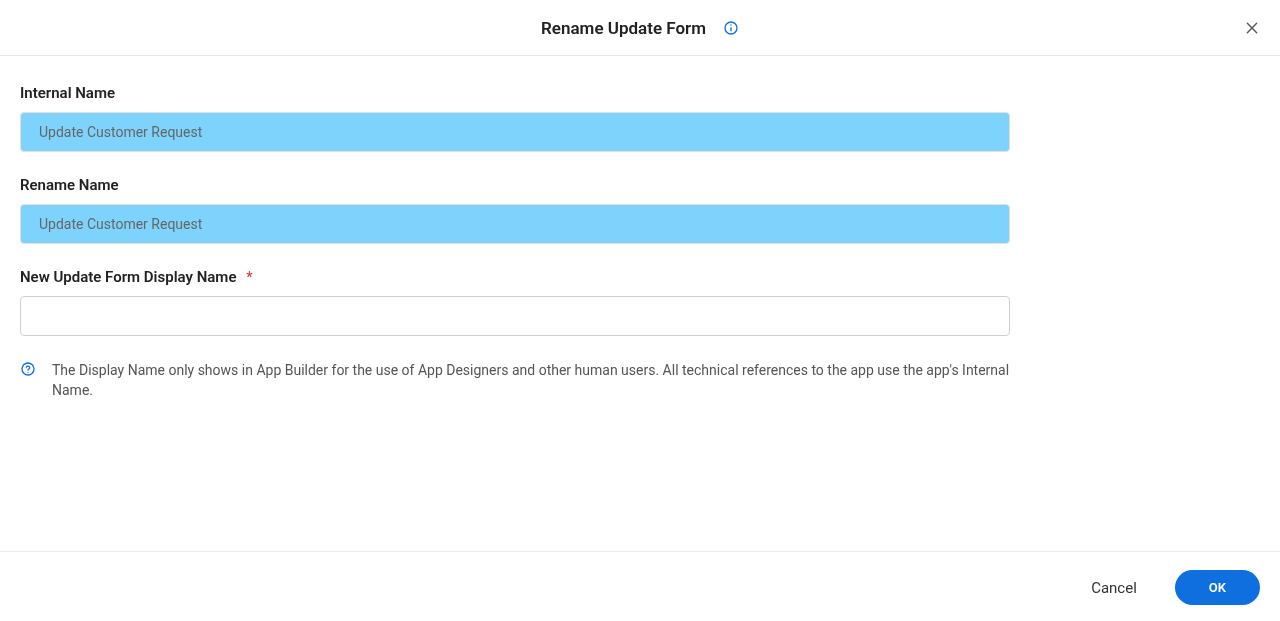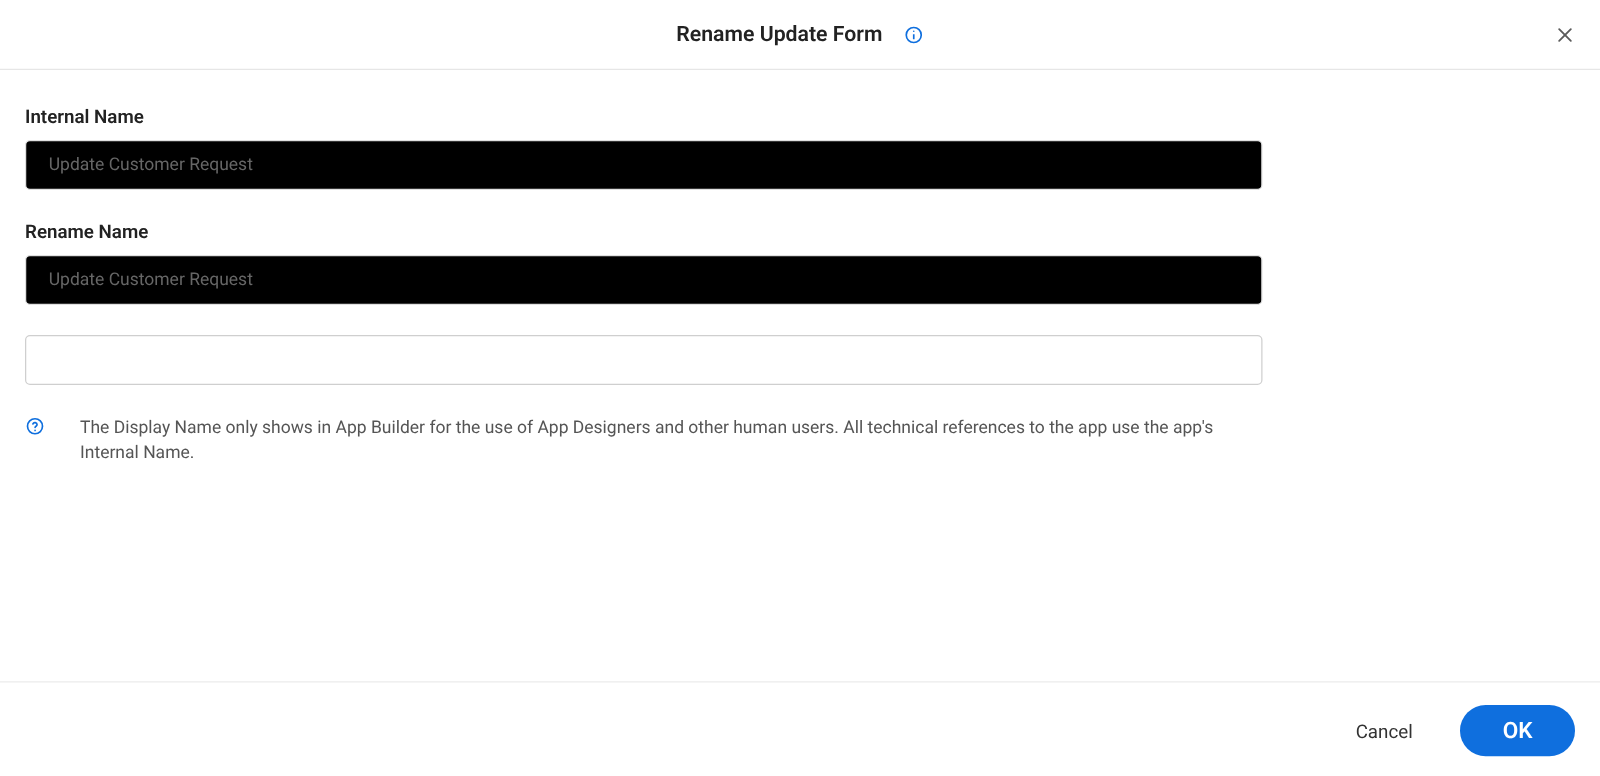--- a/index.html
+++ b/index.html
@@ -96,7 +96,7 @@
       font-family: inherit;
     }
     .readonly-input {
-      background: #000000;
+      background: #7dd3fc;
       border: 1px solid #e0e0e0;
       line-height: 38px;
       color: #666;

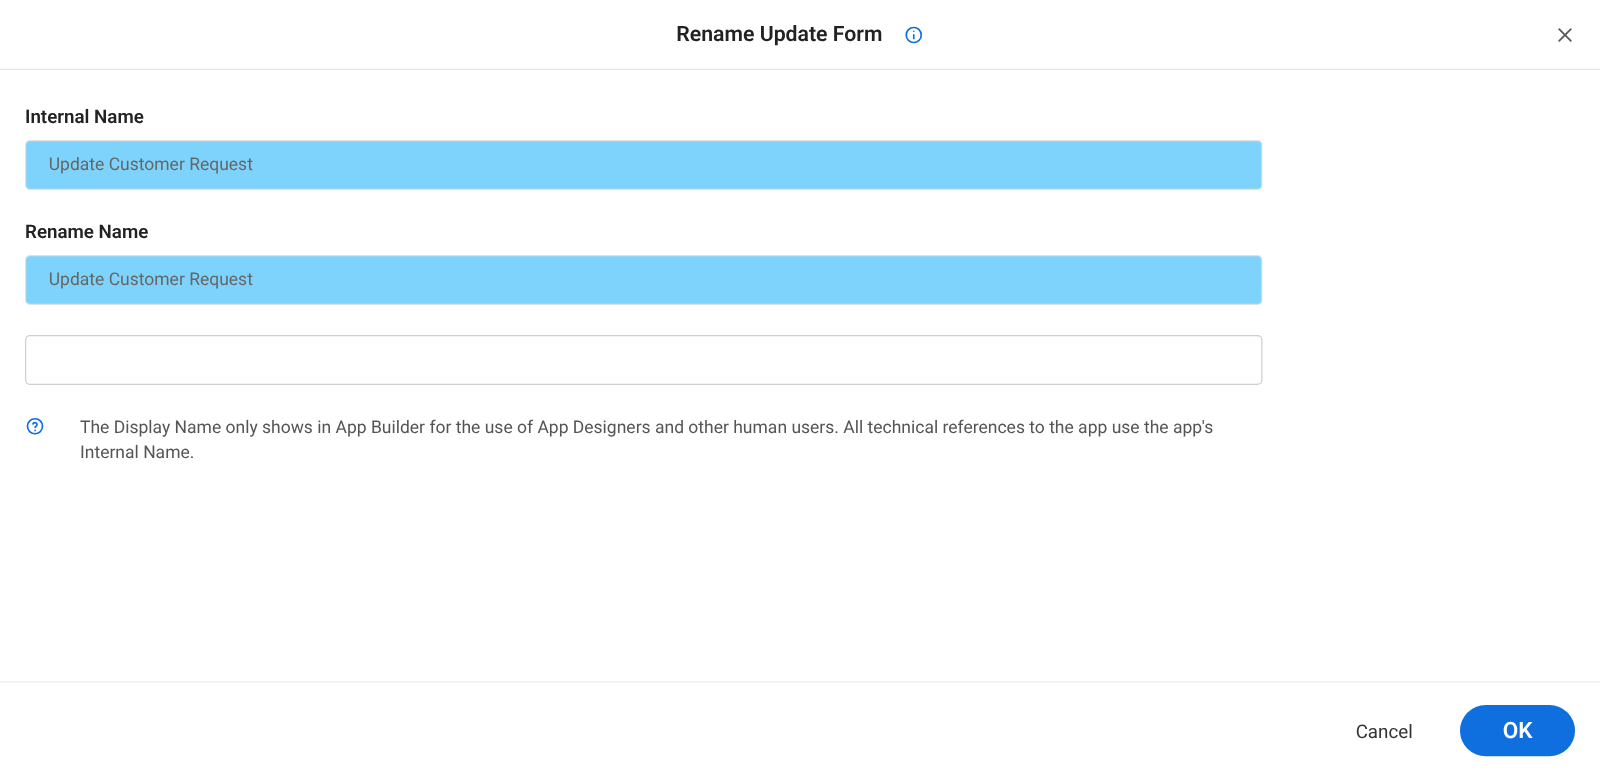--- a/index.html
+++ b/index.html
@@ -193,6 +193,10 @@
   </div>
 
   <div class="field-group">
+    <label class="field-label">
+      <span>New Update Form Display Name</span>
+      <span class="required-mark">*</span>
+    </label>
     <input type="text" class="text-input" value="" style="">
   </div>
 

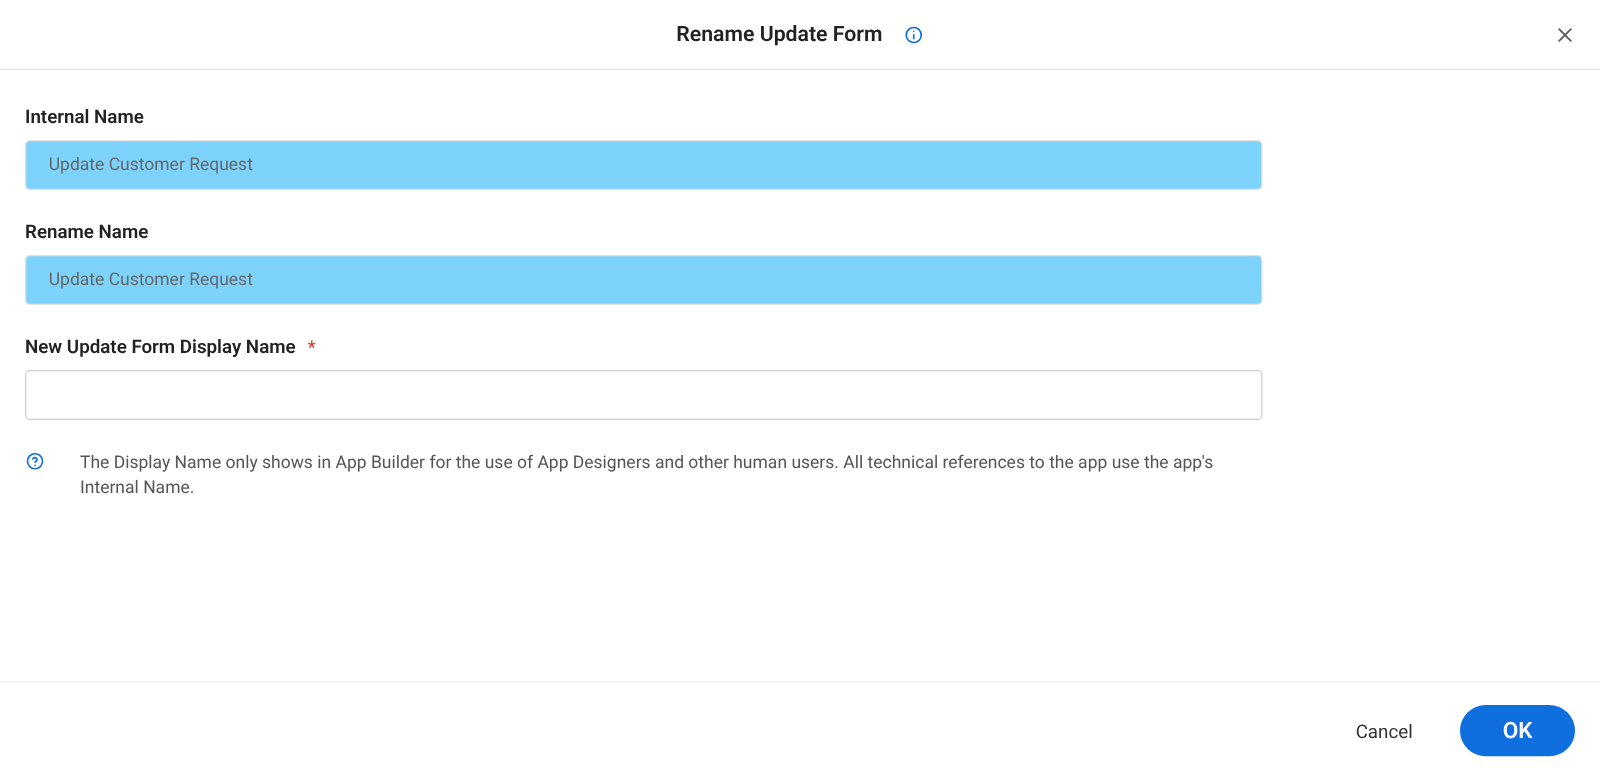--- a/index.html
+++ b/index.html
@@ -109,7 +109,7 @@
     .help-row {
       display: flex;
       align-items: flex-start;
-      gap: 28px;
+      gap: 16px;
       margin-top: 4px;
       max-width: 990px;
     }

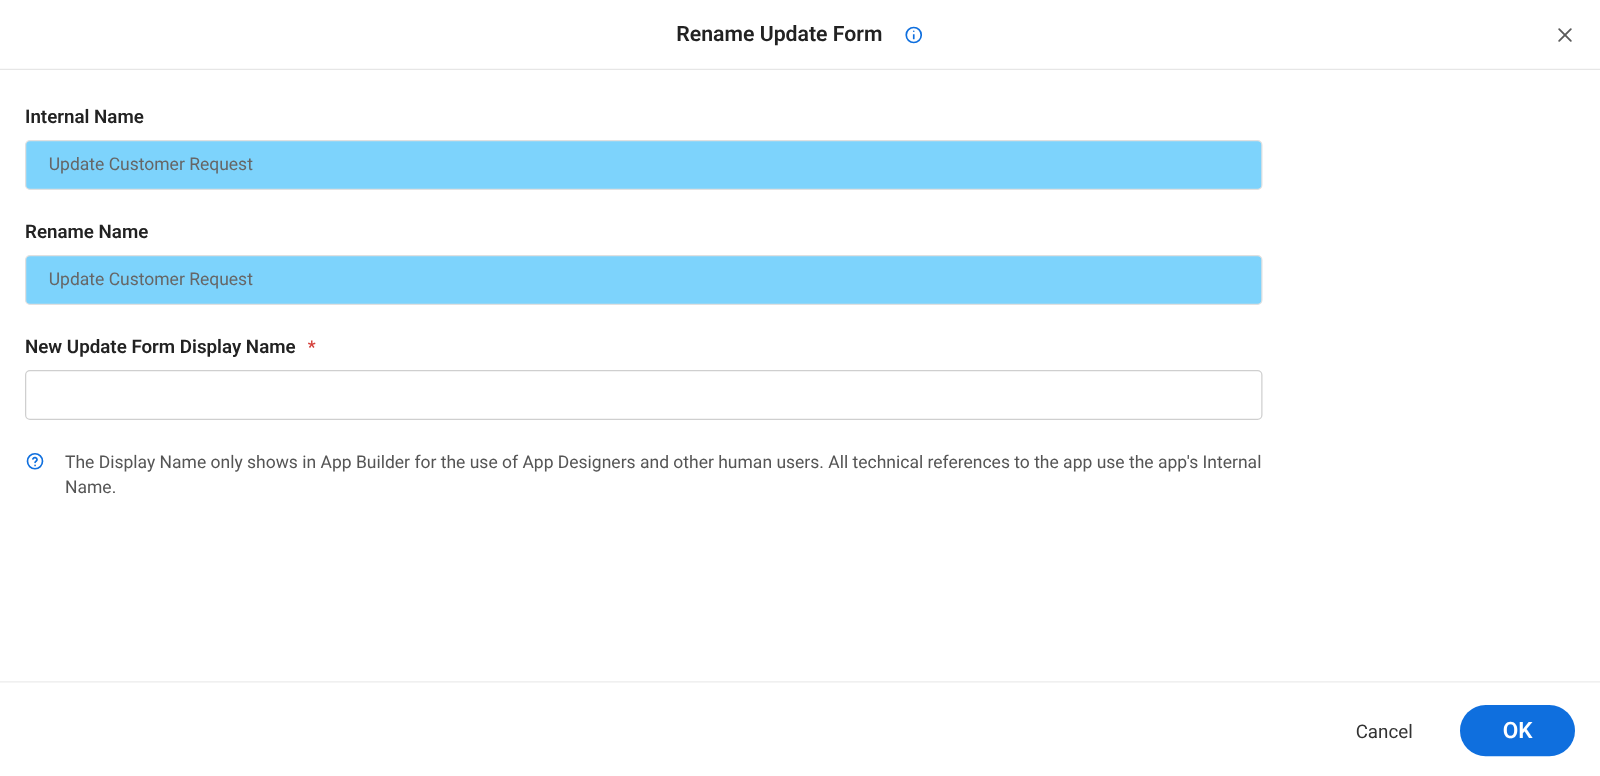--- a/index.html
+++ b/index.html
@@ -150,7 +150,7 @@
       background: #0f6fde;
       color: #fff;
       border: none;
-      font-size: 18px;
+      font-size: 13px;
       font-weight: 600;
       padding: 10px 34px;
       border-radius: 22px;

